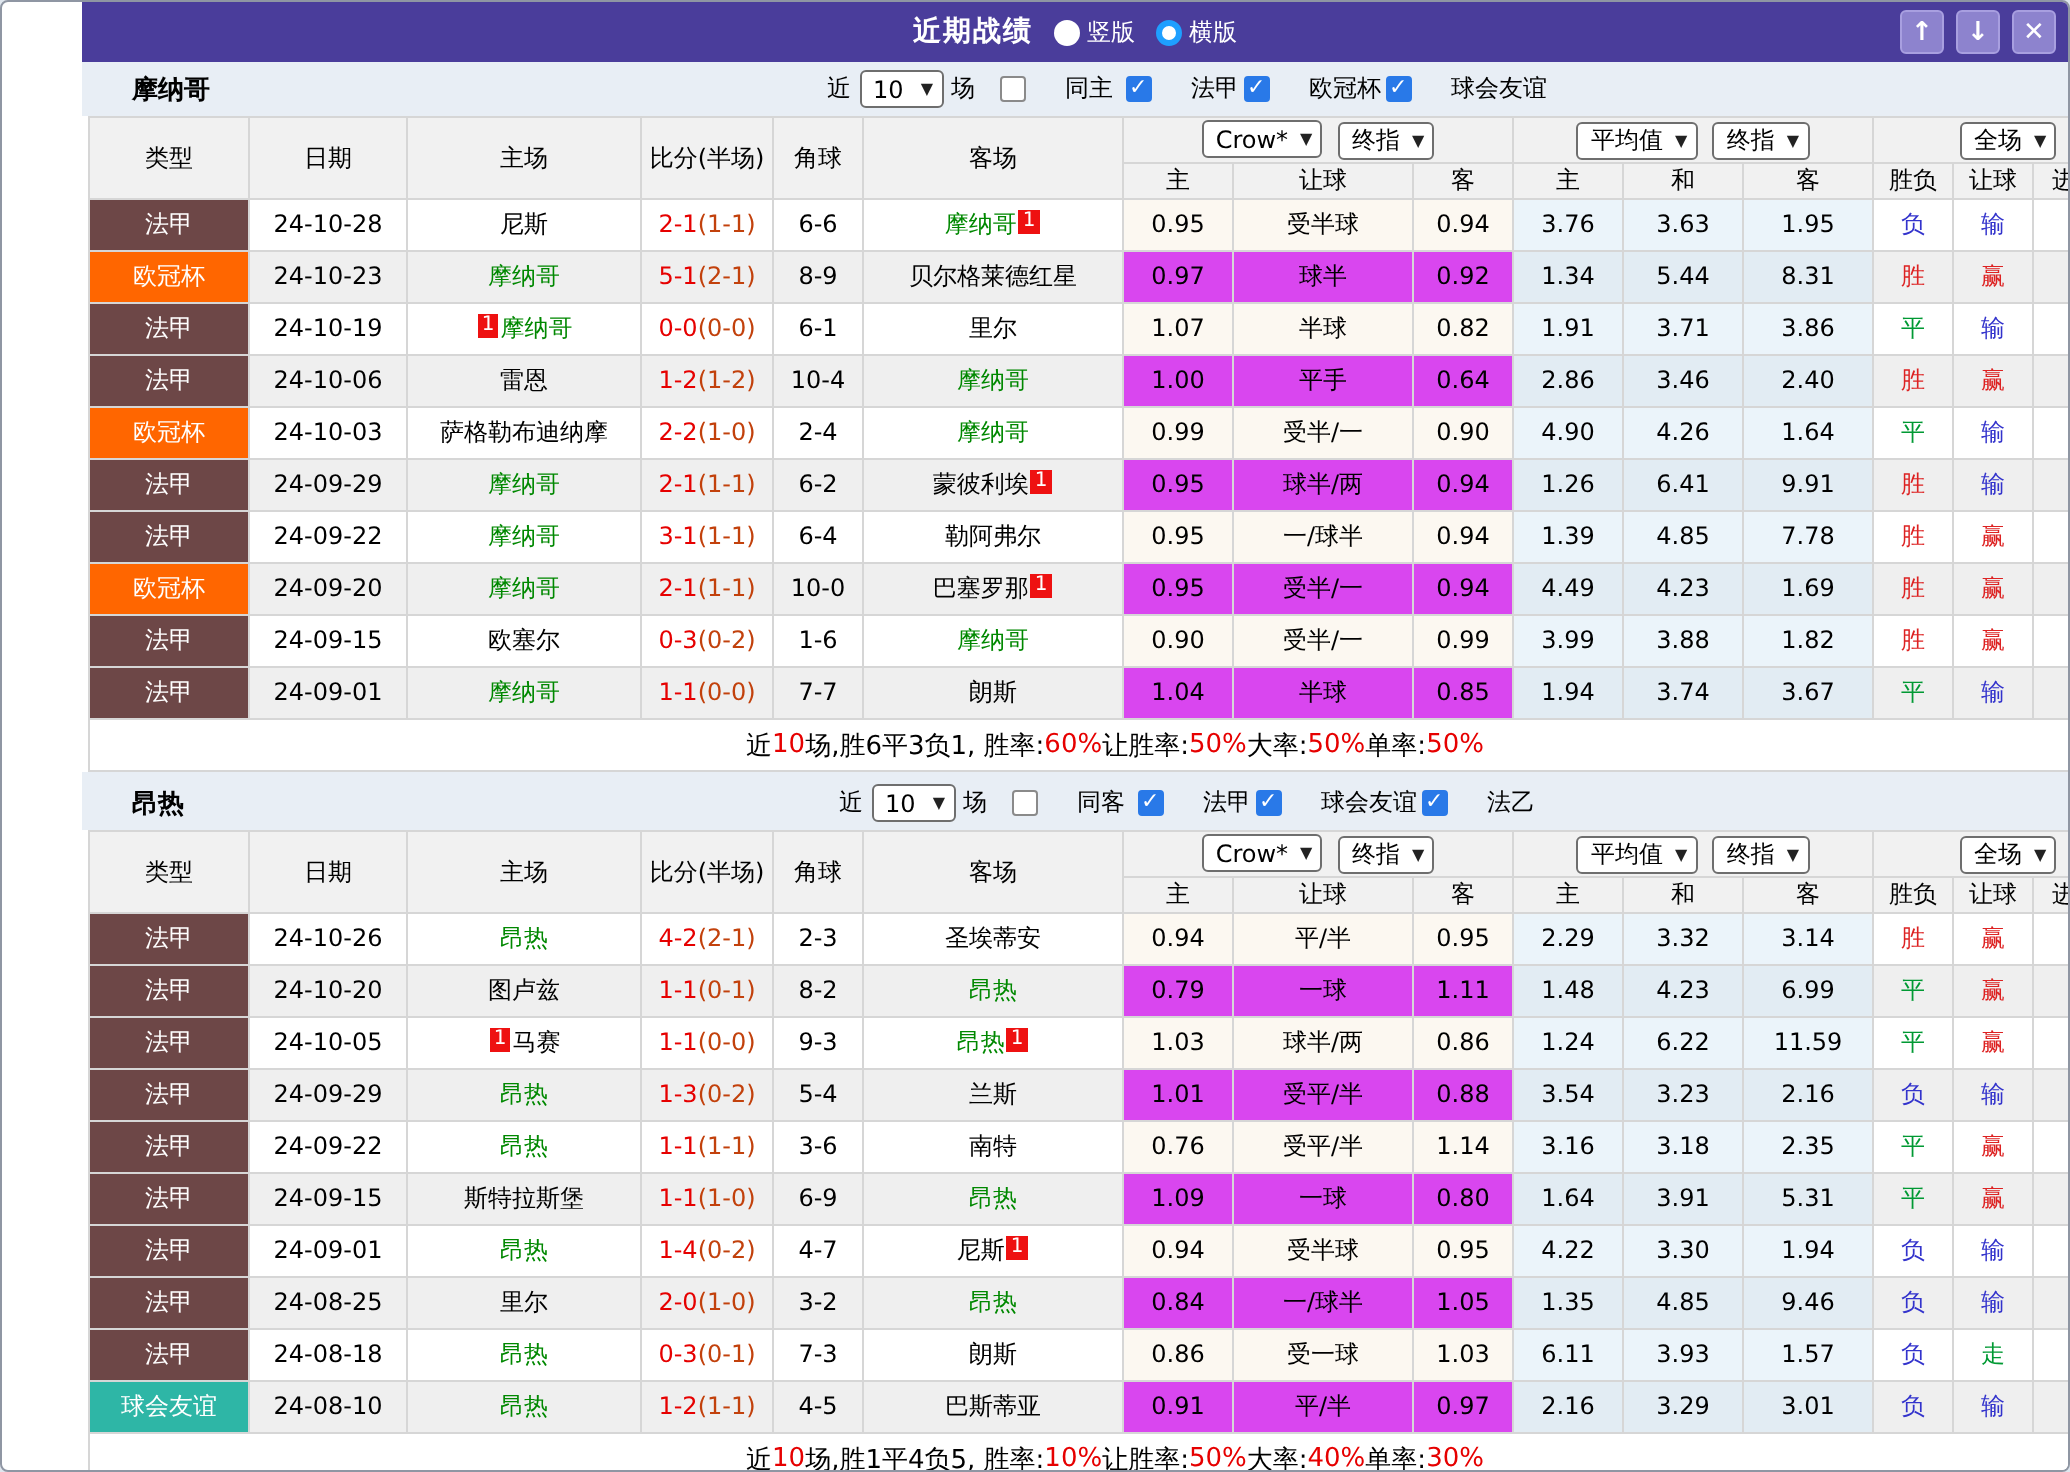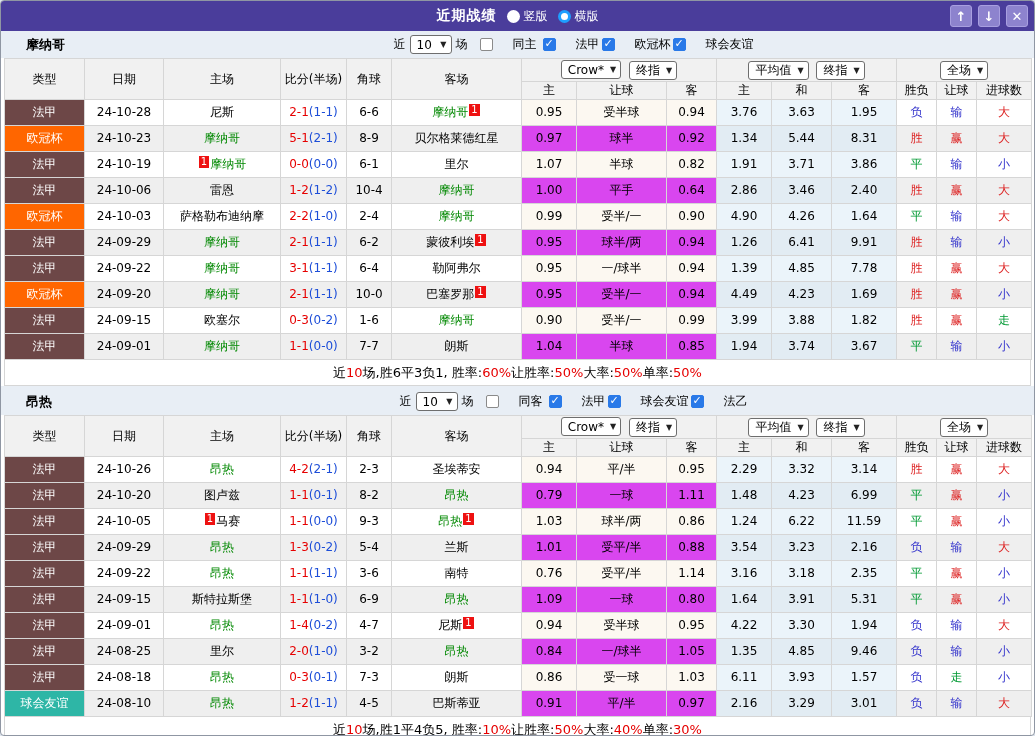--- a/index.html
+++ b/index.html
@@ -12,7 +12,7 @@
   }
   .window {
     width:1035px; height:736px; background:#fff;
-    border:1px solid #8f96a3; border-radius:4px; overflow:hidden; position:relative;
+    border:1px solid #8f96a3; border-radius:4px; overflow:hidden; position:relative;padding-left:40px;
   }
   
   .titlebar {

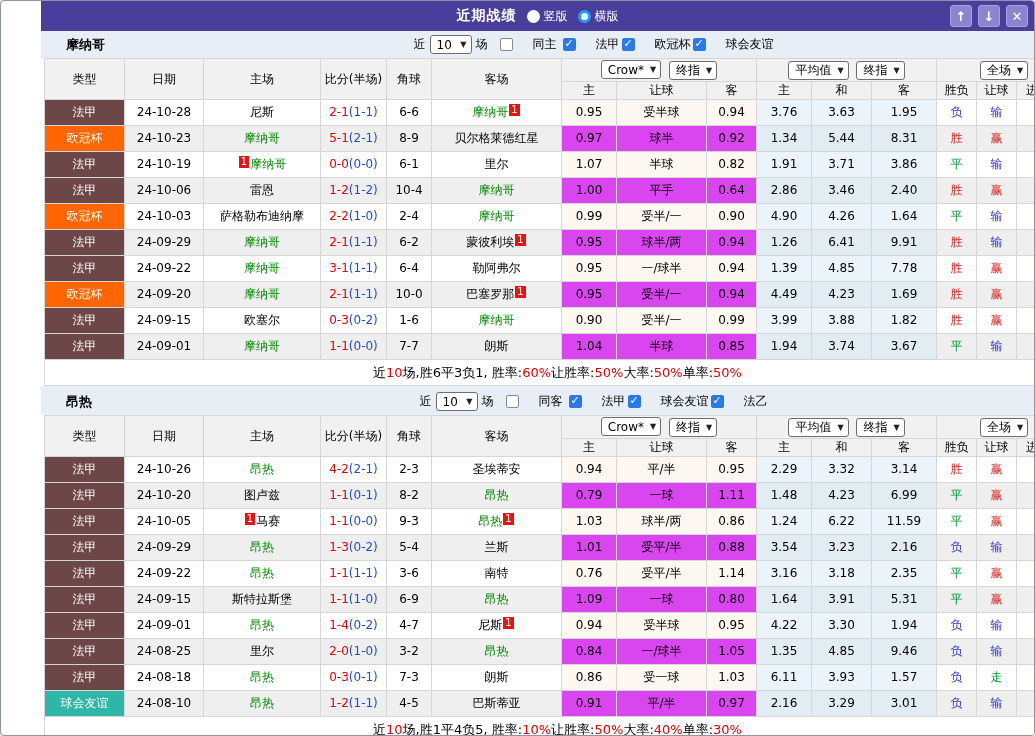--- a/index.html
+++ b/index.html
@@ -81,7 +81,7 @@
   tr.alt td.avg-col { background:#e2ecf3; }
   .team.focus { color:#008800; }
   .ft { color:#e60000; }
-  .ht { color:#1d4ed8; }
+  .ht { color:#c2410c; }
   .badge {
     display:inline-block; background:#ee1111; color:#fff;
     font-size:10px; line-height:12px; padding:0 2px; vertical-align:3px; margin:0 1px;

